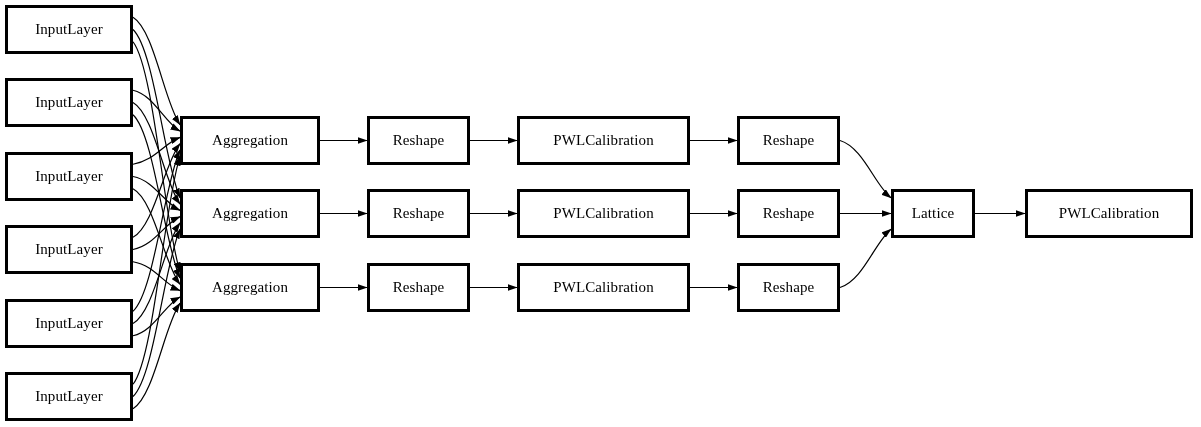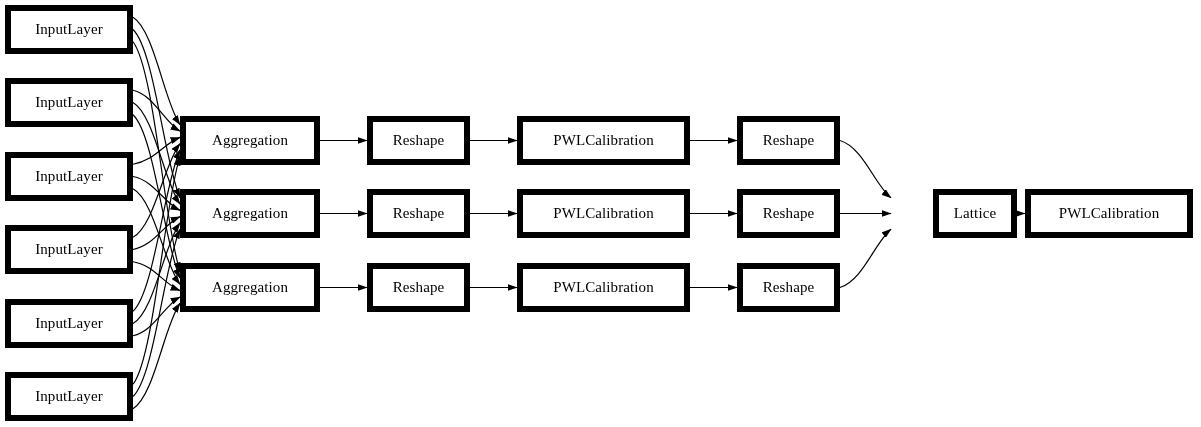--- a/index.html
+++ b/index.html
@@ -26,7 +26,7 @@
   .node {
     position: absolute;
     box-sizing: border-box;
-    border: 6px solid #14532d;
+    border: 3px solid #14532d;
     background: #ffffff;
     display: flex;
     align-items: center;

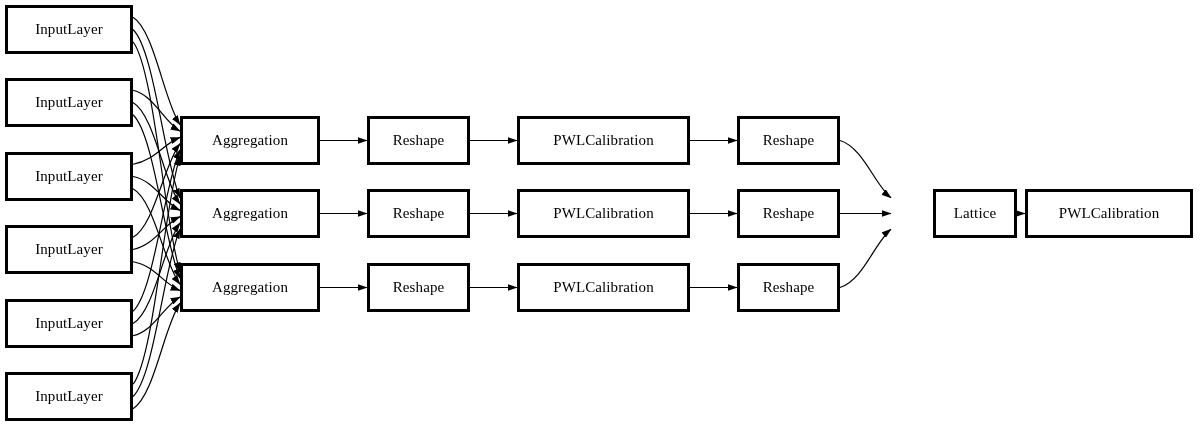--- a/index.html
+++ b/index.html
@@ -140,7 +140,7 @@
       <div class="node" style="left: 737px; top: 263px; width: 103px; height: 49px; border-color: rgb(0, 0, 0); background: rgb(255, 255, 255);">
         <span class="node-label">Reshape</span>
       </div>
-      <div class="node" style="left: 891px; top: 189px; width: 84px; height: 49px; border-color: rgb(0, 0, 0); background: rgb(255, 255, 255); margin-left: 42px;">
+      <div class="node" style="left: 891px; top: 189px; width: 84px; height: 49px; border-color: rgb(0, 0, 0); background: rgb(255, 255, 255);">
         <span class="node-label">Lattice</span>
       </div>
       <div class="node" style="left: 1025px; top: 189px; width: 168px; height: 49px; border-color: rgb(0, 0, 0); background: rgb(255, 255, 255);">

